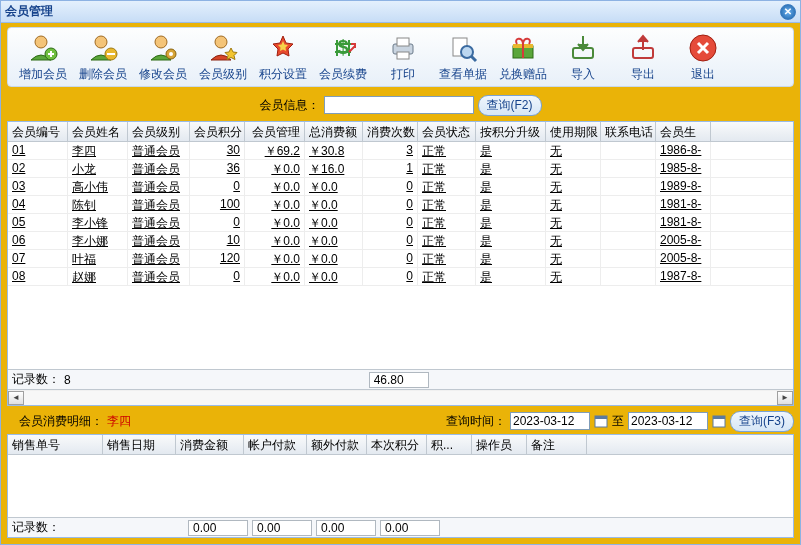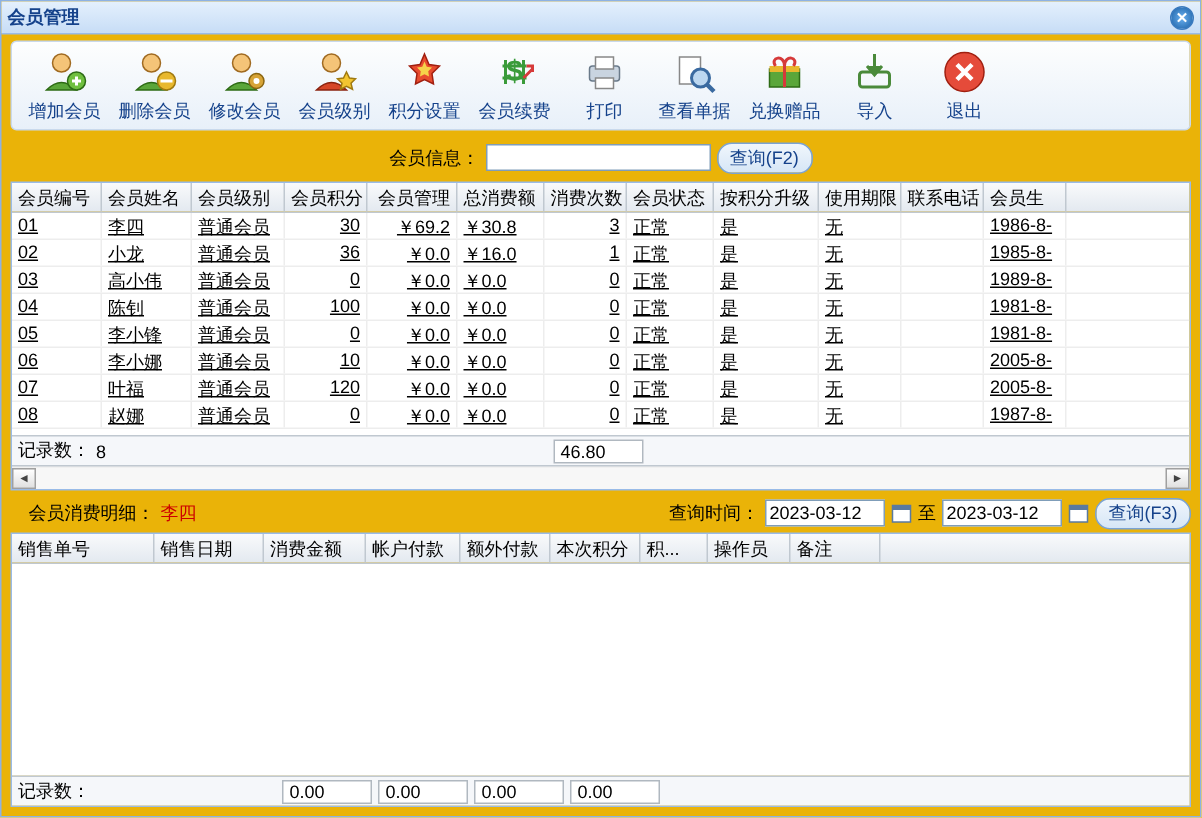--- a/index.html
+++ b/index.html
@@ -150,6 +150,15 @@
     <div class="tb-btn">
       <div class="tb-icon">
           <svg width="32" height="32">
+            <rect x="6" y="16" width="20" height="10" rx="2" fill="none" stroke="#c03a3a" stroke-width="2"></rect>
+            <path d="M16 18V4M11 10l5-6 5 6" fill="#c03a3a" stroke="#c03a3a" stroke-width="2"></path>
+          </svg>
+        </div>
+      <div class="tb-label">导出</div>
+    </div>
+    <div class="tb-btn">
+      <div class="tb-icon">
+          <svg width="32" height="32">
             <circle cx="16" cy="16" r="13" fill="#e54b3a" stroke="#a01f10"></circle>
             <path d="M11 11l10 10M21 11l-10 10" stroke="#fff" stroke-width="3"></path>
           </svg>

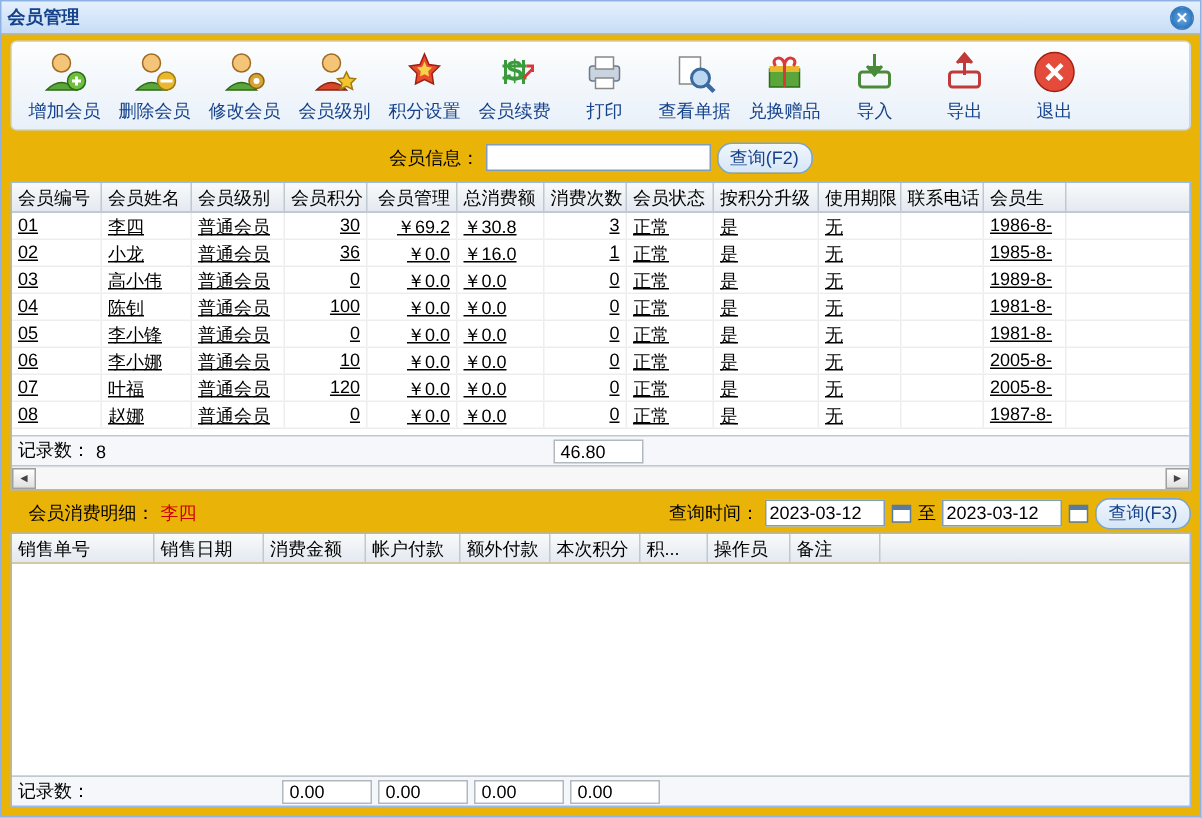--- a/index.html
+++ b/index.html
@@ -30,7 +30,7 @@
 .red { color: #c00; }
 .date-inp { width: 80px; height: 18px; border: 1px solid #7f9db9; padding: 0 2px; font-size: 12px; }
 .cal { width: 14px; height: 14px; cursor: pointer; display: inline-flex; align-items: center; justify-content: center; }
-.panel2 { margin: 0 6px 6px 6px; border: 1px solid #99bbe8; height: 183px; display: flex; flex-direction: column; }
+.panel2 { margin: 0 6px 6px 6px; border: 1px solid #99bbe8; height: 104px; display: flex; flex-direction: column; }
 .c-id{width:60px}.c-name{width:60px}.c-lvl{width:62px}.c-pts{width:55px;text-align:right}.c-bal{width:60px;text-align:right}.c-cons{width:58px;}.c-cnt{width:55px;text-align:right}.c-st{width:58px}.c-up{width:70px}.c-exp{width:55px}.c-tel{width:55px}.c-bd{width:55px}
 .d-no{width:95px}.d-date{width:73px}.d-amt{width:68px}.d-ap{width:63px}.d-ep{width:60px}.d-bp{width:60px}.d-pt{width:45px}.d-op{width:55px}.d-rm{width:60px}
 svg { display: block; }

